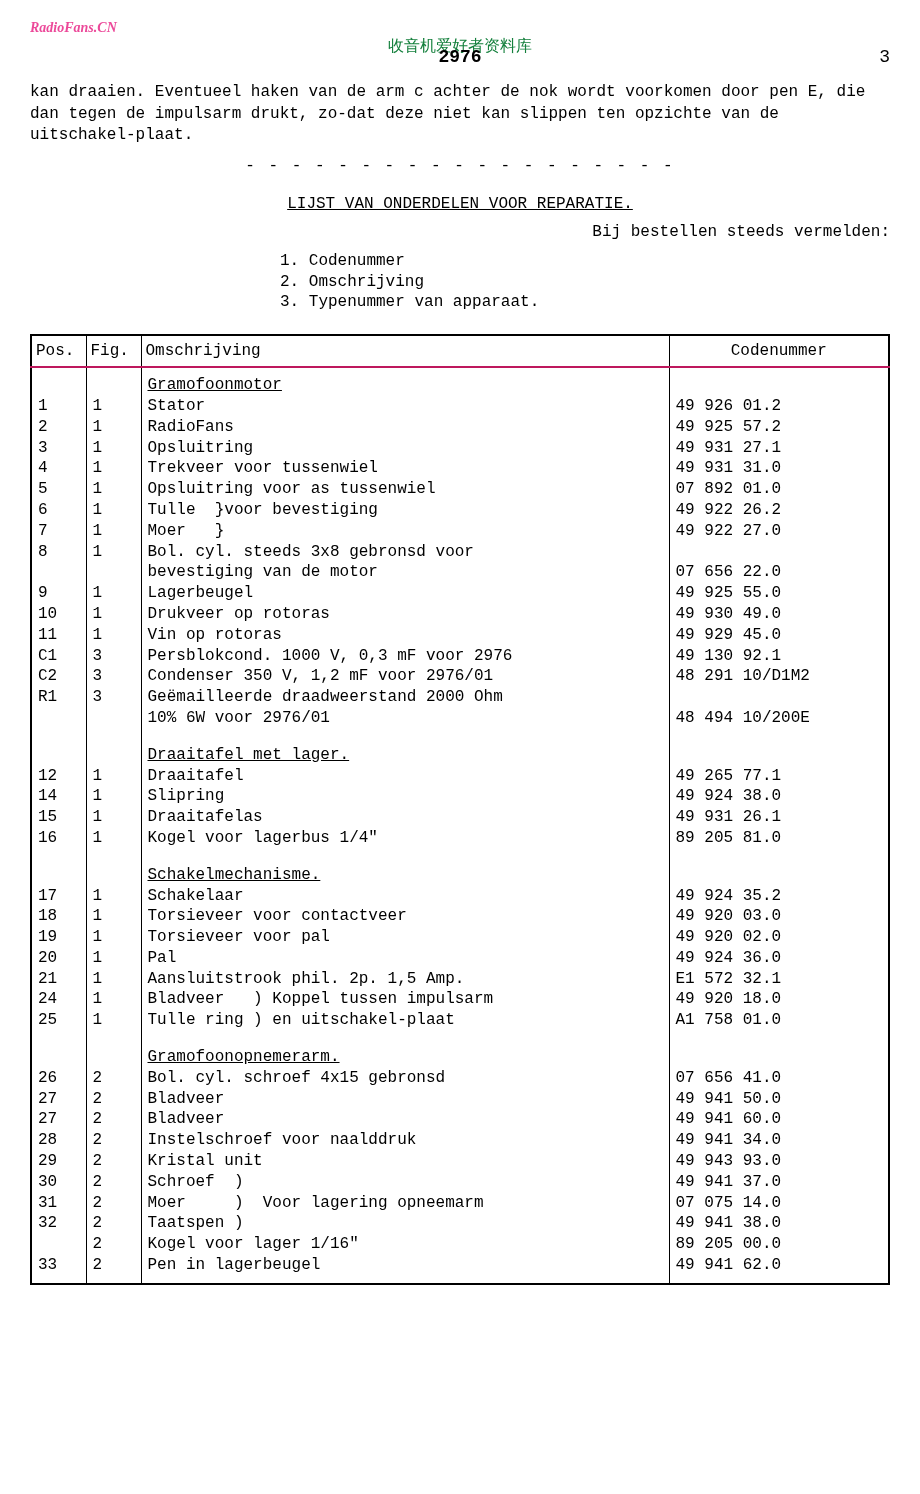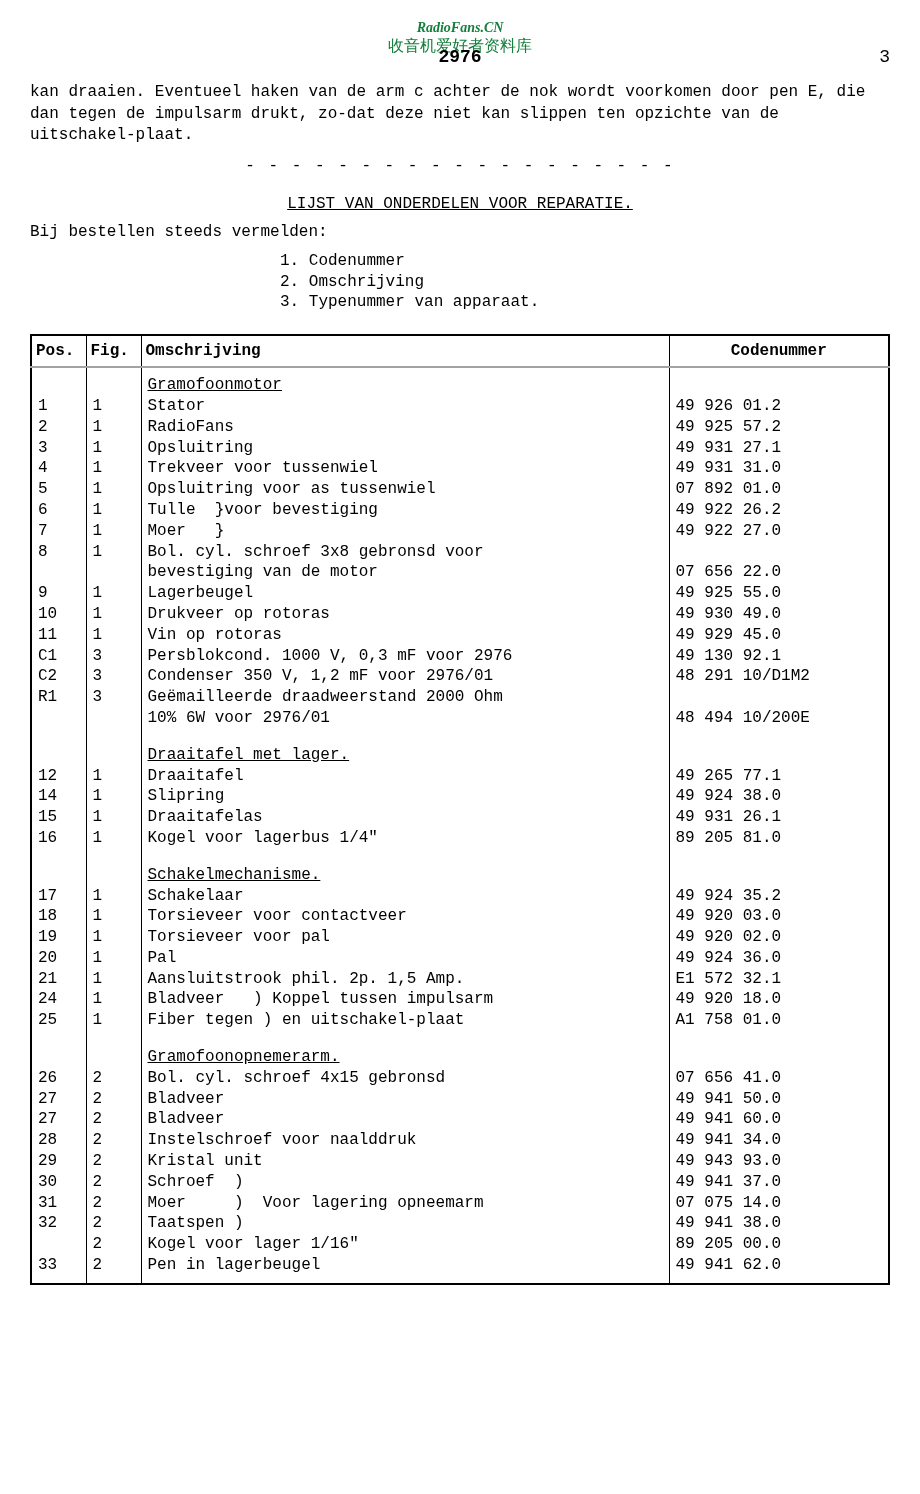--- a/index.html
+++ b/index.html
@@ -17,8 +17,8 @@
       margin: 0 auto;
     }
     .watermark {
-      text-align: center;
-      color: #15803d;
+      text-align: left;
+      color: #ec4899;
       font-family: serif;
       font-style: italic;
       font-size: 14px;

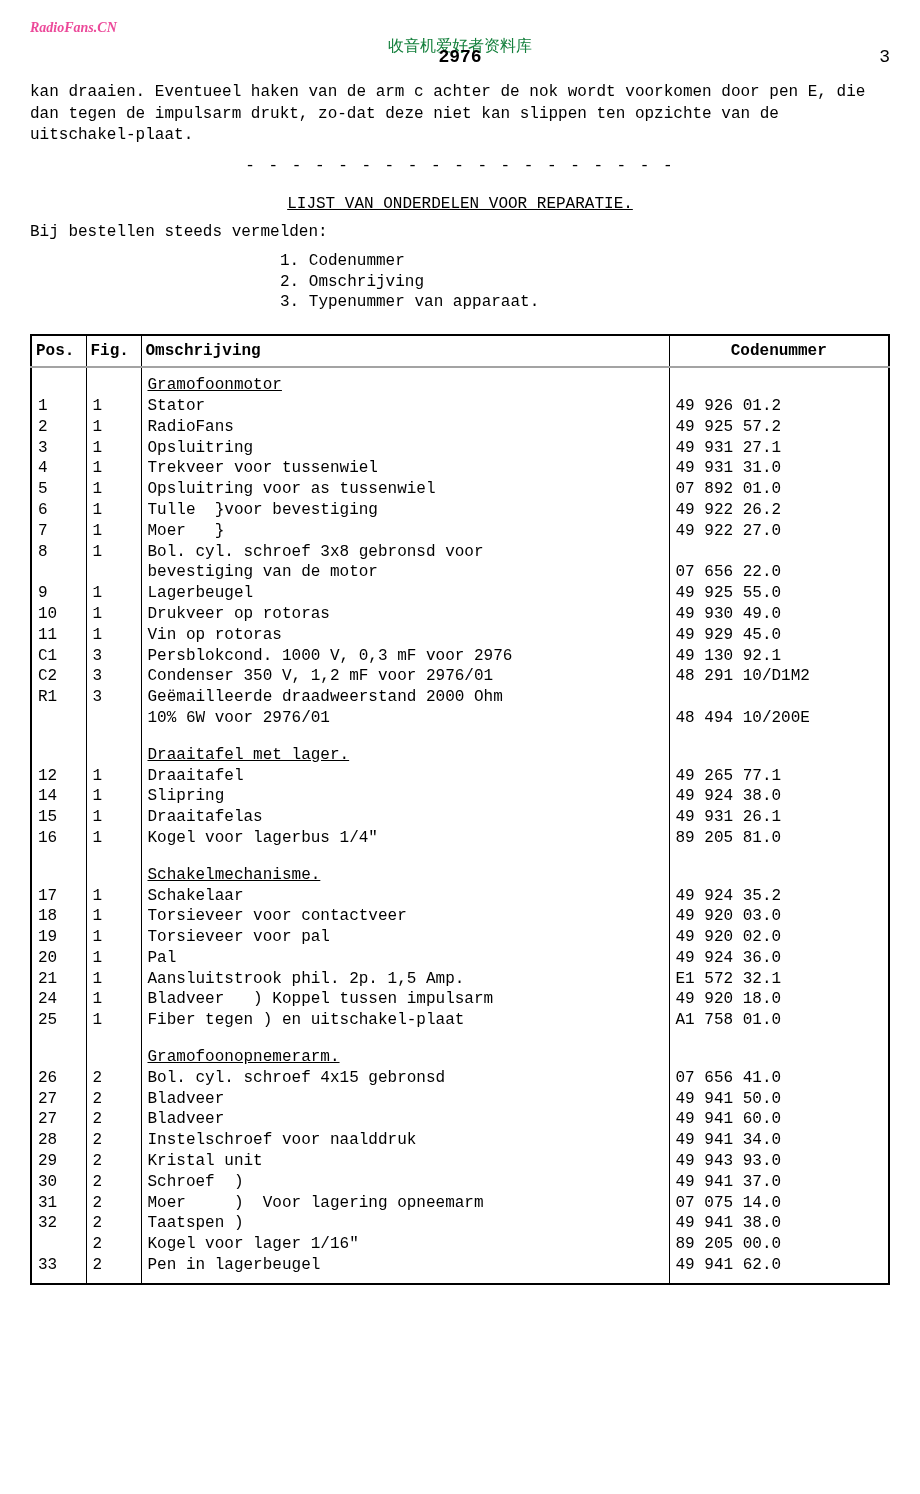--- a/index.html
+++ b/index.html
@@ -61,7 +61,7 @@
       margin-bottom: 10px;
     }
     .sub-title {
-      text-align: left;
+      text-align: right;
       margin-bottom: 10px;
     }
     .ordered-list {

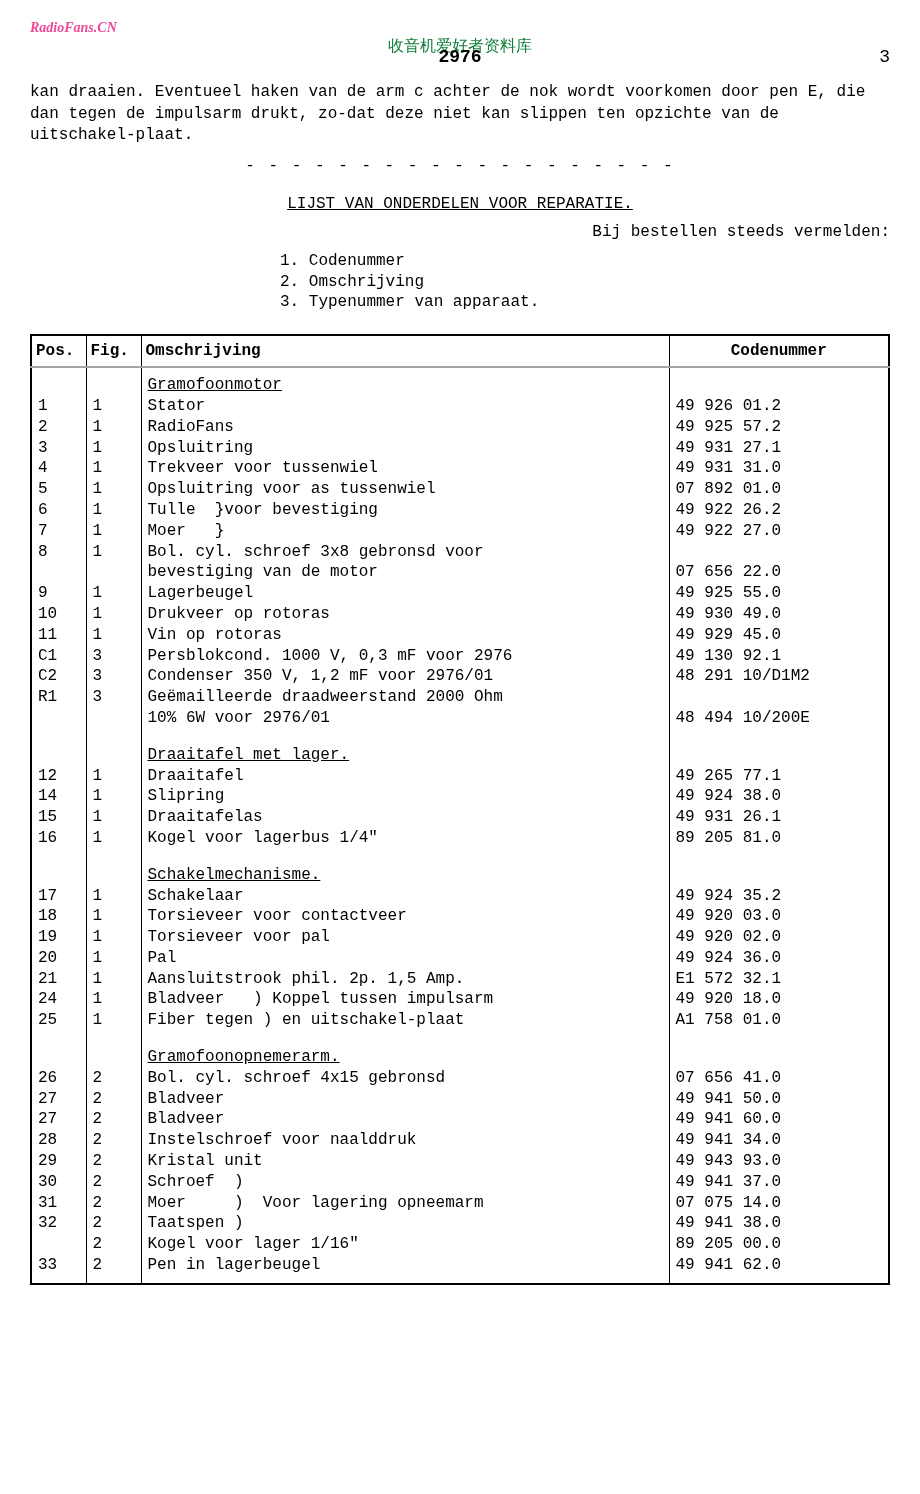--- a/index.html
+++ b/index.html
@@ -79,9 +79,9 @@
     }
     table.parts th {
       border-right: 1px solid #000;
-      border-bottom: 2px solid #a3a3a3;
+      border-bottom: 2px solid #be185d;
       padding: 6px 4px;
-      font-weight: bold;
+      font-weight: normal;
       text-align: left;
     }
     table.parts th:last-child {

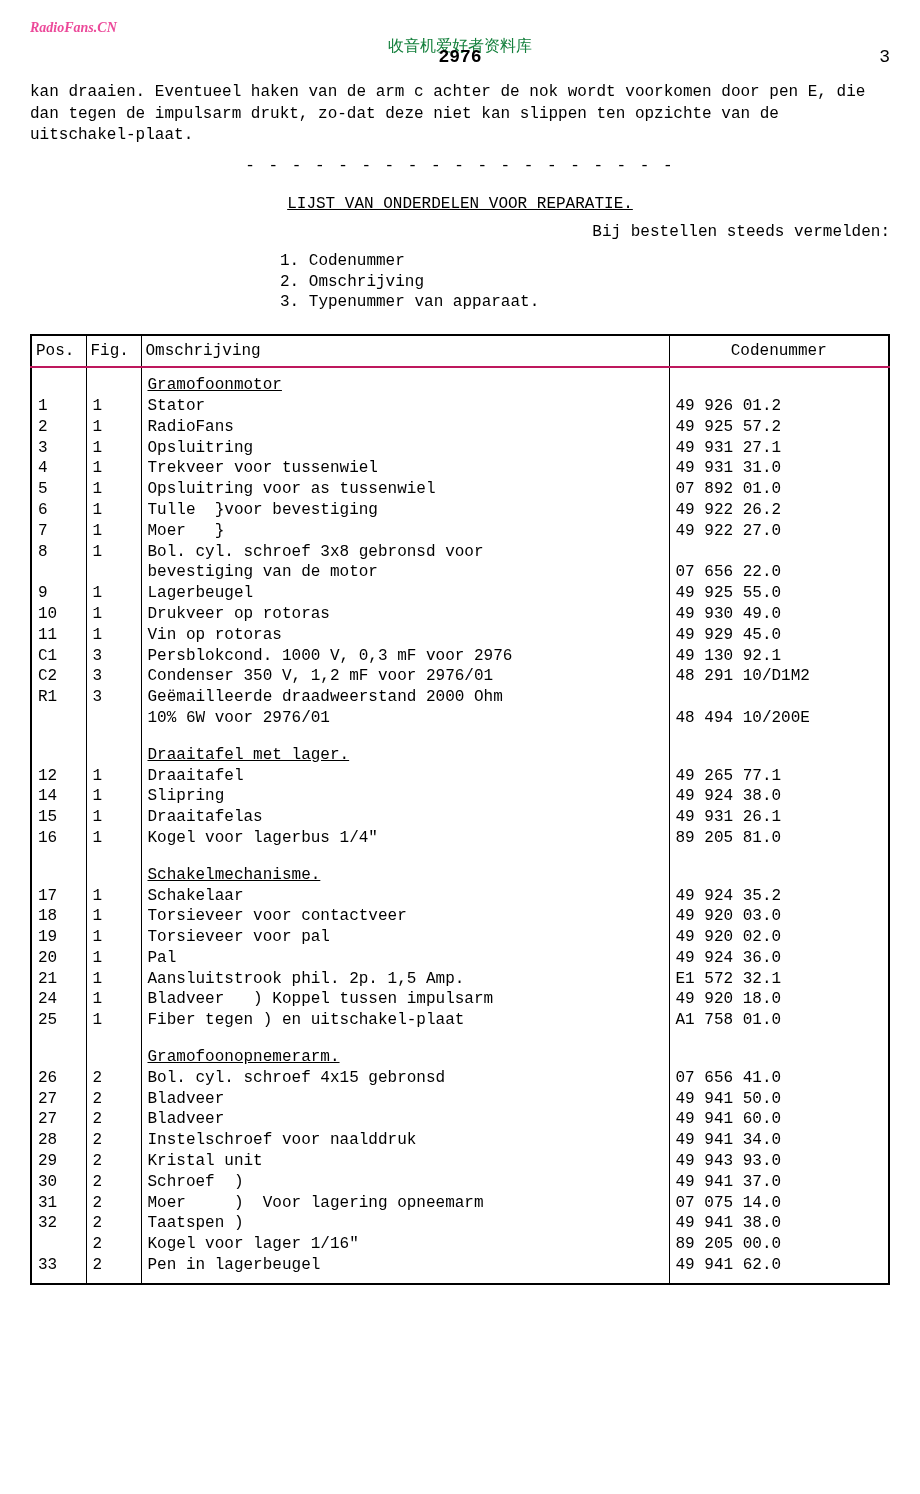--- a/index.html
+++ b/index.html
@@ -208,7 +208,7 @@
       <tr>
         <td>8</td>
         <td>1</td>
-        <td>Bol. cyl. schroef 3x8 gebronsd voor</td>
+        <td>Bol. cyl. steeds 3x8 gebronsd voor</td>
         <td></td>
       </tr>
       <tr>

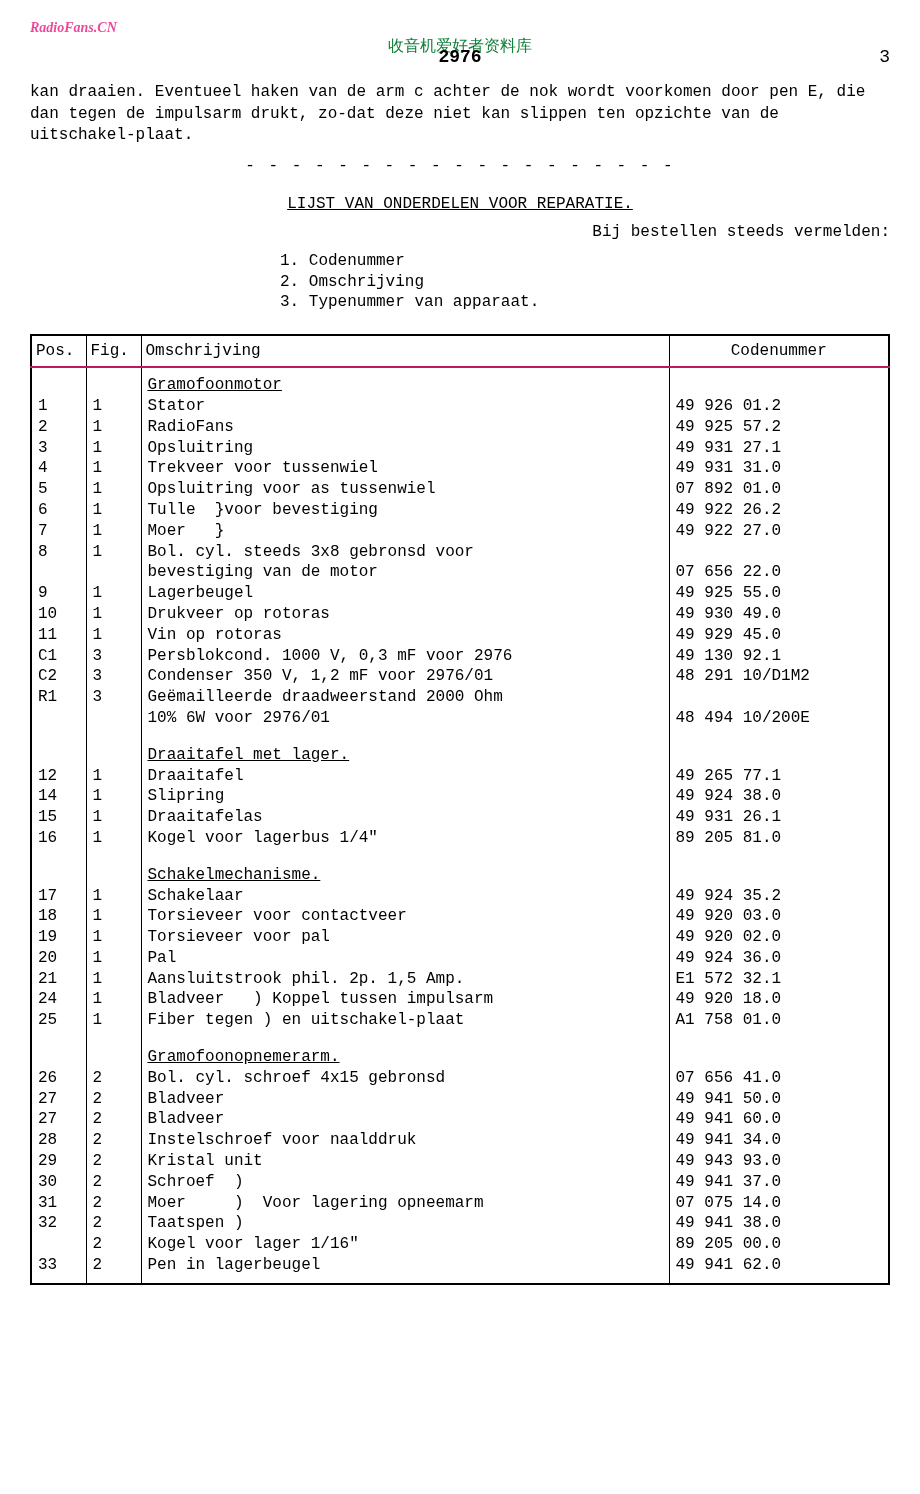--- a/index.html
+++ b/index.html
@@ -358,7 +358,7 @@
       <tr>
         <td>25</td>
         <td>1</td>
-        <td>Fiber tegen ) en uitschakel-plaat</td>
+        <td>Tulle ring ) en uitschakel-plaat</td>
         <td>A1 758 01.0</td>
       </tr>
       <tr class="spacer">

